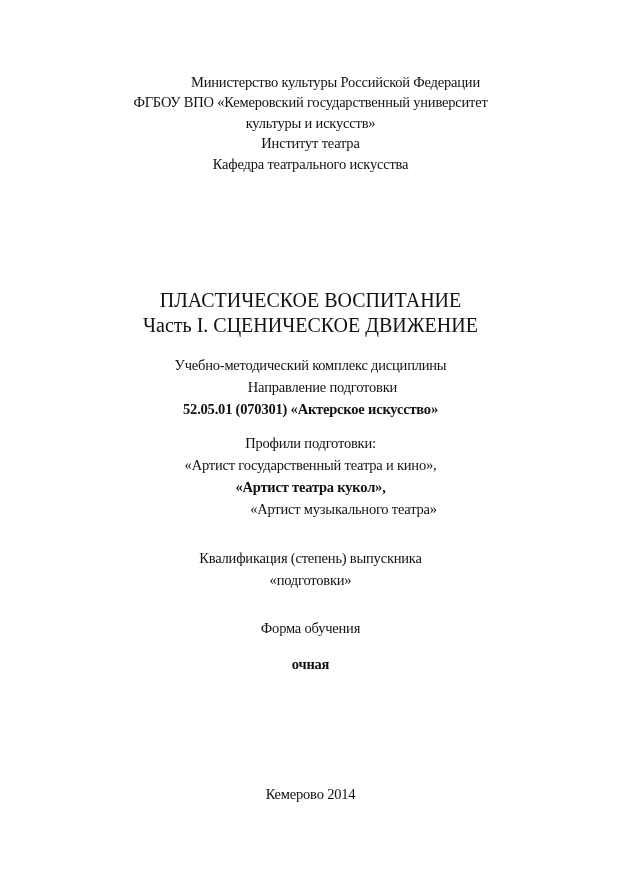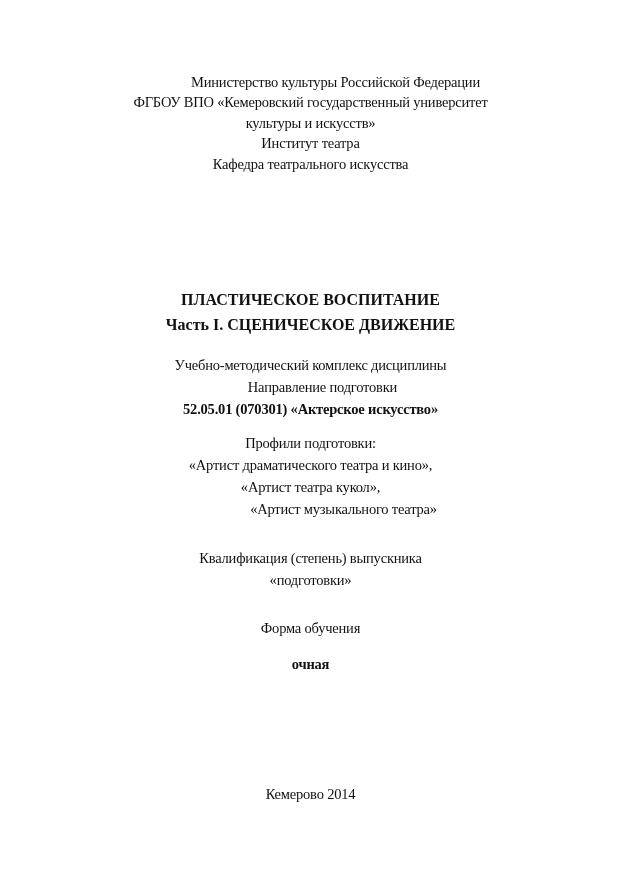--- a/index.html
+++ b/index.html
@@ -33,8 +33,8 @@
       letter-spacing: -0.2px;
     }
     .title {
-      font-weight: bold;
-      font-size: 16px;
+      font-weight: normal;
+      font-size: 20px;
       line-height: 22px;
       letter-spacing: 0;
     }

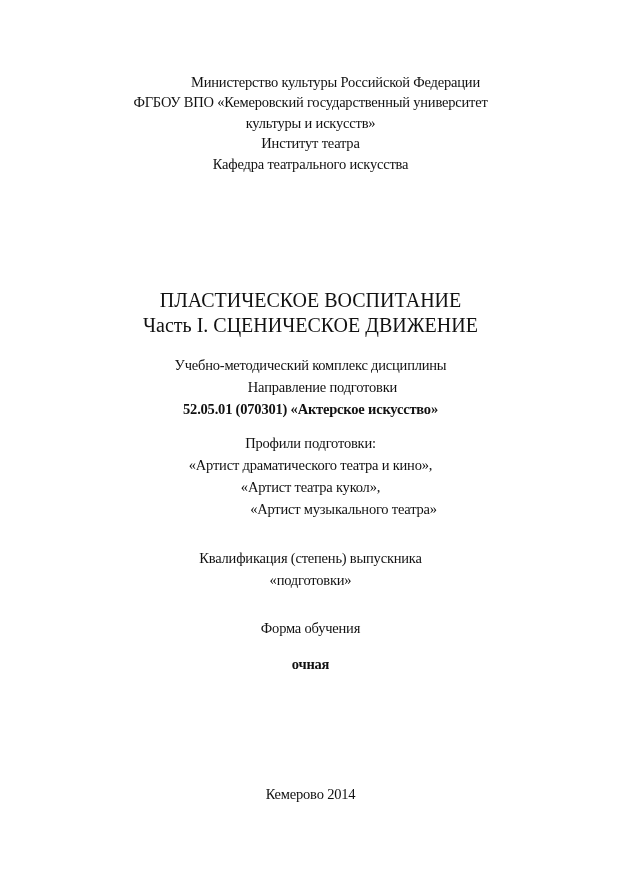--- a/index.html
+++ b/index.html
@@ -58,7 +58,7 @@
   <div class="line" style="top:399px;font-weight:bold;">52.05.01 (070301) «Актерское искусство»</div>
 
   <div class="line" style="top:433px;">Профили подготовки:</div>
-  <div class="line" style="top:455px;">«Артист драматического театра и кино»,</div>
+  <div class="line" style="top:455px;">«Артист государственный театра и кино»,</div>
   <div class="line" style="top:477px;">«Артист театра кукол»,</div>
   <div class="line" style="top:499px;margin-left:33px;">«Артист музыкального театра»</div>
 

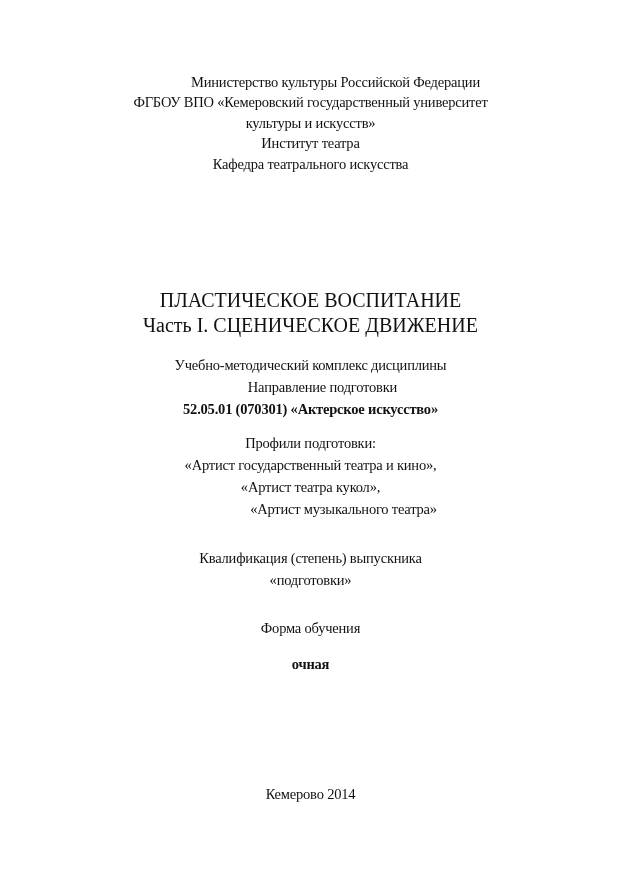--- a/index.html
+++ b/index.html
@@ -59,7 +59,7 @@
 
   <div class="line" style="top:433px;">Профили подготовки:</div>
   <div class="line" style="top:455px;">«Артист государственный театра и кино»,</div>
-  <div class="line" style="top:477px;">«Артист театра кукол»,</div>
+  <div class="line" style="top:477px;font-weight:bold;">«Артист театра кукол»,</div>
   <div class="line" style="top:499px;margin-left:33px;">«Артист музыкального театра»</div>
 
   <div class="line" style="top:548px;">Квалификация (степень) выпускника</div>

